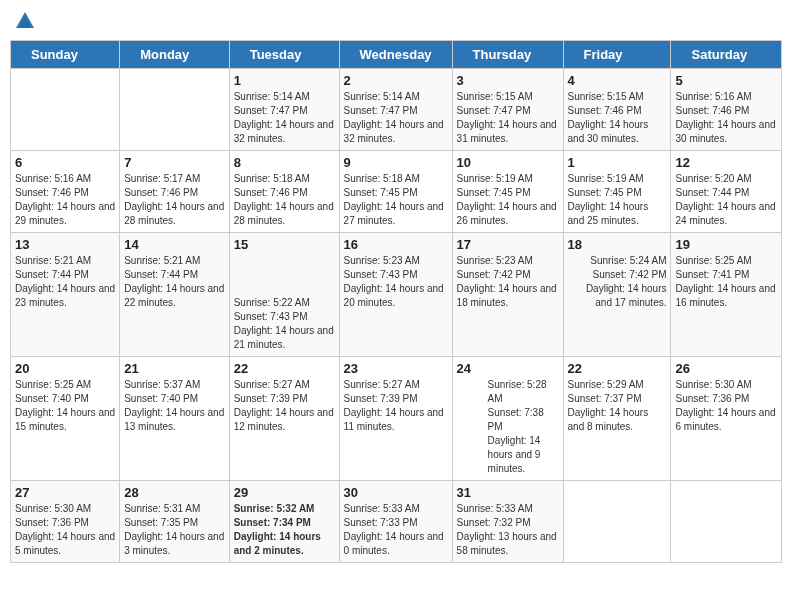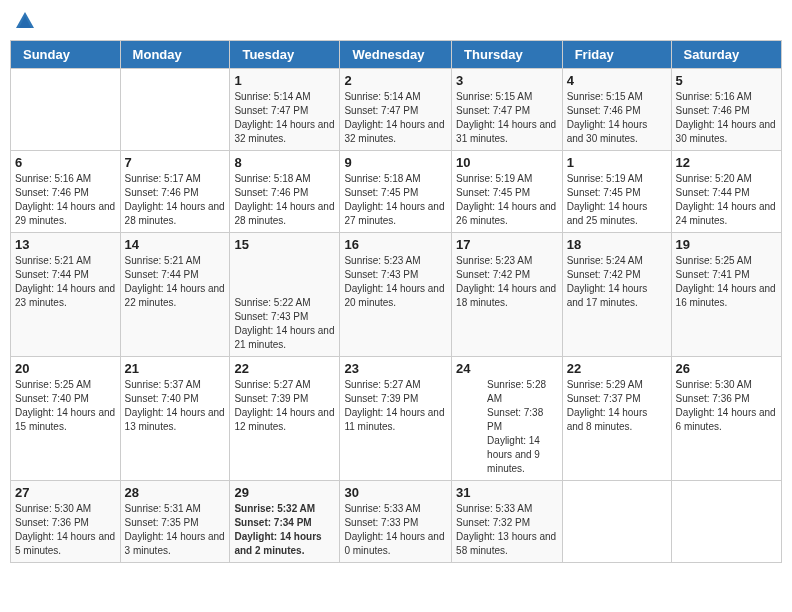--- a/index.html
+++ b/index.html
@@ -47,7 +47,7 @@
       color: #fff;
       font-size: 13px;
       font-weight: bold;
-      padding: 6px 12px;
+      padding: 6px 20px;
       text-align: left;
       border: 1px solid #ccc;
     }

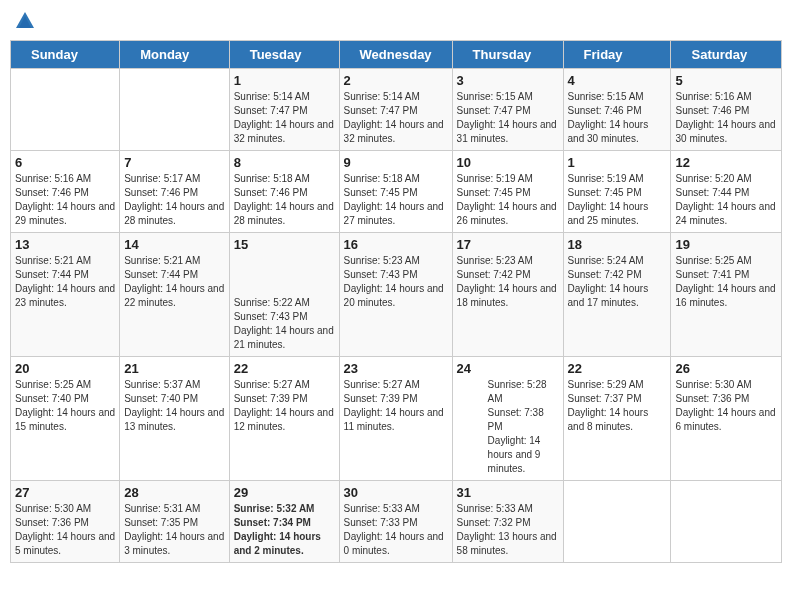--- a/index.html
+++ b/index.html
@@ -222,7 +222,7 @@
         </td>
         <td>
           <span class="day-num">18</span>
-          <div class="day-info" style="white-space: pre-line;">Sunrise: 5:24 AM
+          <div class="day-info" style="white-space: pre-line; text-align: right;">Sunrise: 5:24 AM
 Sunset: 7:42 PM
 Daylight: 14 hours and 17 minutes.</div>
         </td>

